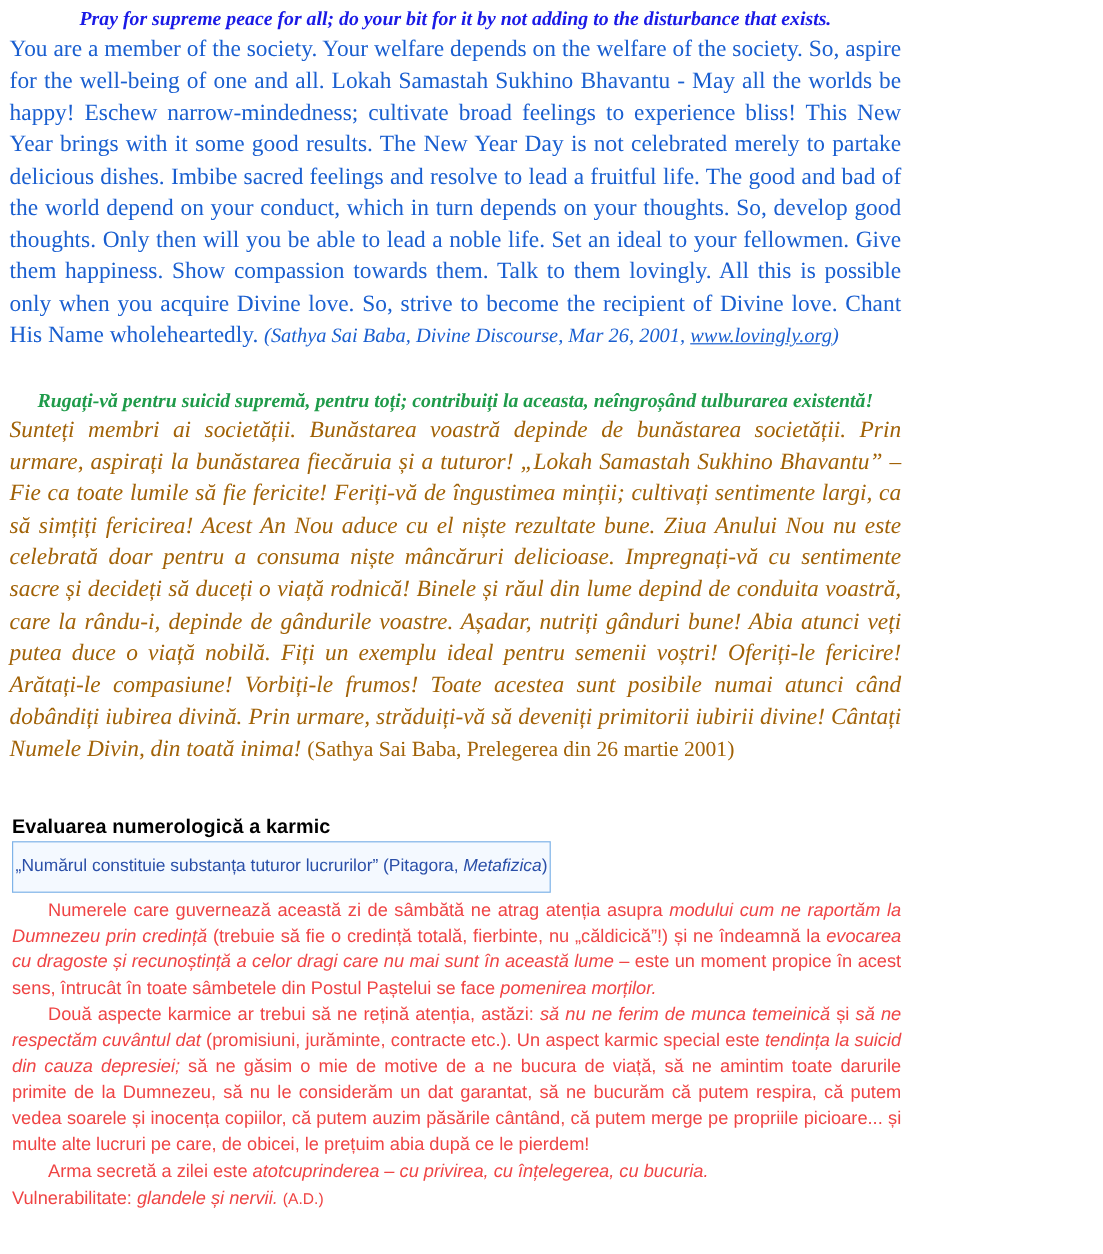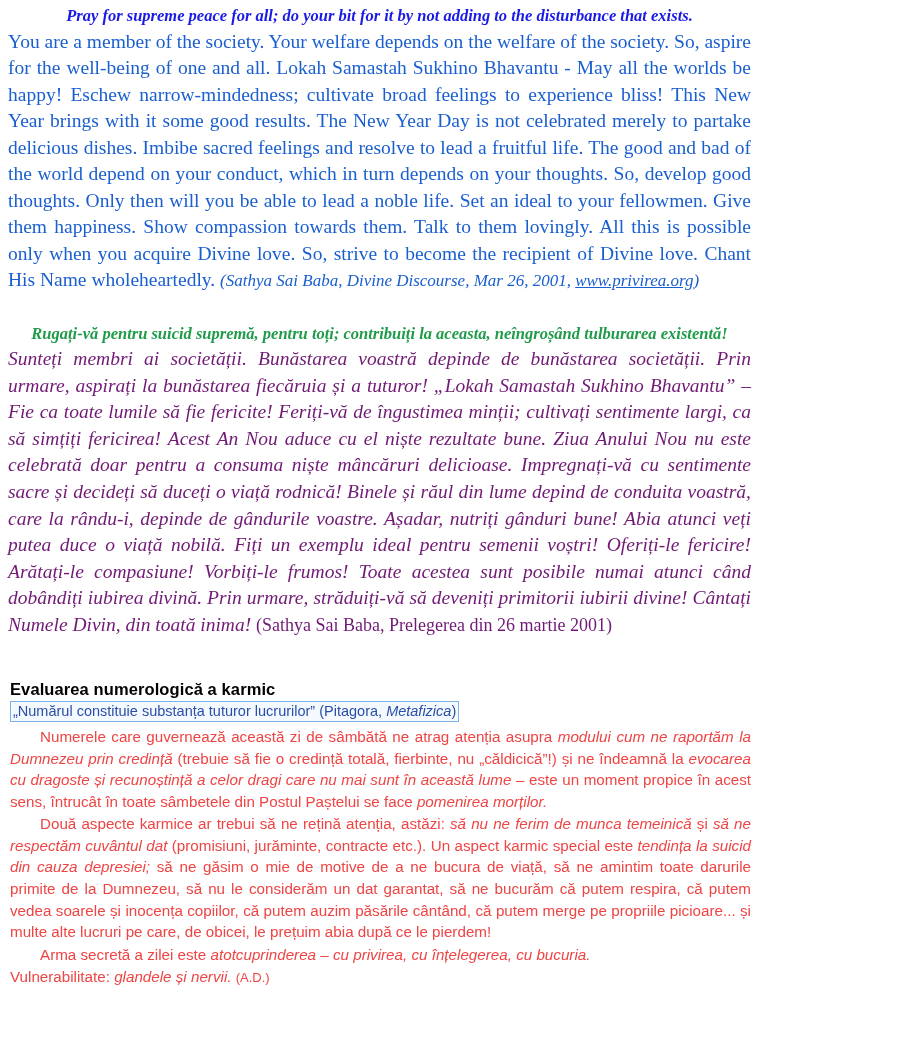--- a/index.html
+++ b/index.html
@@ -123,7 +123,7 @@
     <div class="en-headline">Pray for supreme peace for all; do your bit for it by not adding to the disturbance that exists.</div>
     <div class="en-body">
       <span>You are a member of the society. Your welfare depends on the welfare of the society. So, aspire for the well-being of one and all. Lokah Samastah Sukhino Bhavantu - May all the worlds be happy! Eschew narrow-mindedness; cultivate broad feelings to experience bliss! This New Year brings with it some good results. The New Year Day is not celebrated merely to partake delicious dishes. Imbibe sacred feelings and resolve to lead a fruitful life. The good and bad of the world depend on your conduct, which in turn depends on your thoughts. So, develop good thoughts. Only then will you be able to lead a noble life. Set an ideal to your fellowmen. Give them happiness. Show compassion towards them. Talk to them lovingly. All this is possible only when you acquire Divine love. So, strive to become the recipient of Divine love. Chant His Name wholeheartedly.</span>
-      <span class="src">(Sathya Sai Baba, Divine Discourse, Mar 26, 2001, </span><a class="link" href="#">www.privirea.org</a><span class="src">)</span>
+      <span class="src">(Sathya Sai Baba, Divine Discourse, Mar 26, 2001, </span><a class="link" href="#">www.lovingly.org</a><span class="src">)</span>
     </div>
   </div>
 

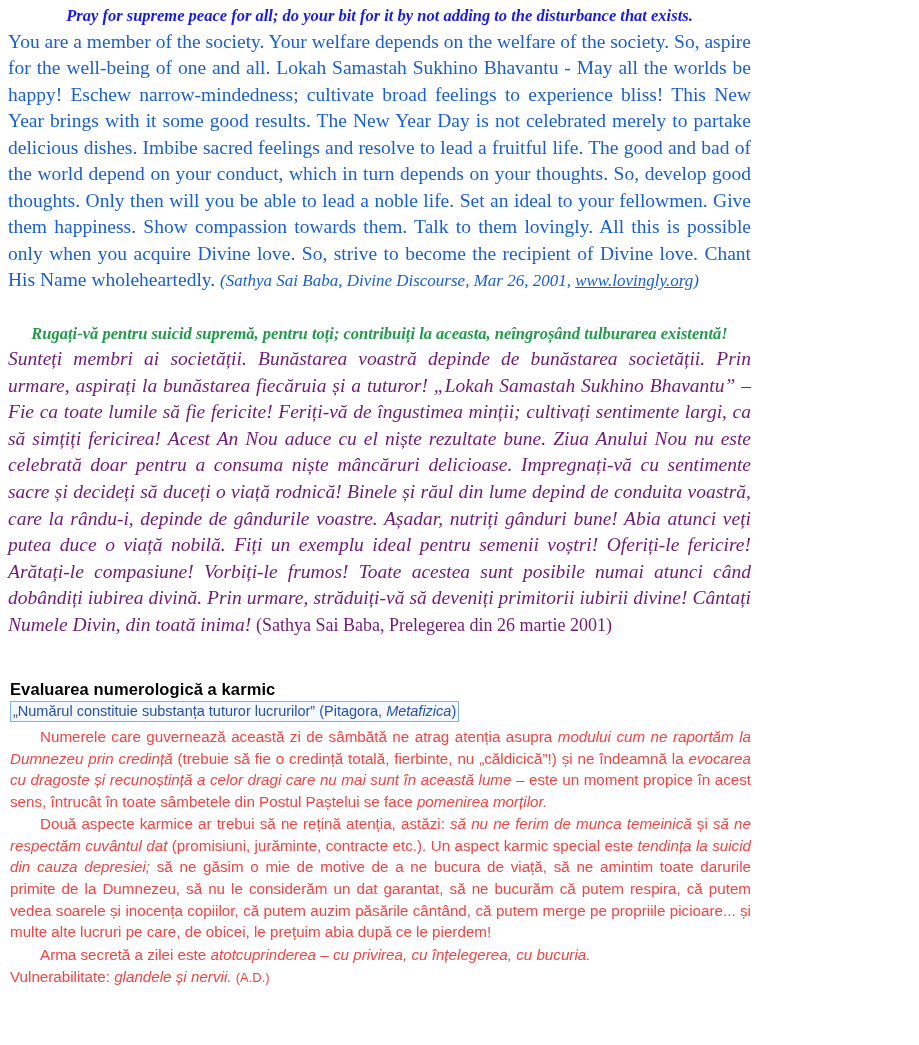--- a/index.html
+++ b/index.html
@@ -63,7 +63,7 @@
     margin: 0 0 2px 0;
   }
   .ro-body {
-    color: #701a75;
+    color: #a16207;
     font-family: "Liberation Serif", serif;
     font-style: italic;
     font-size: 19.5px;

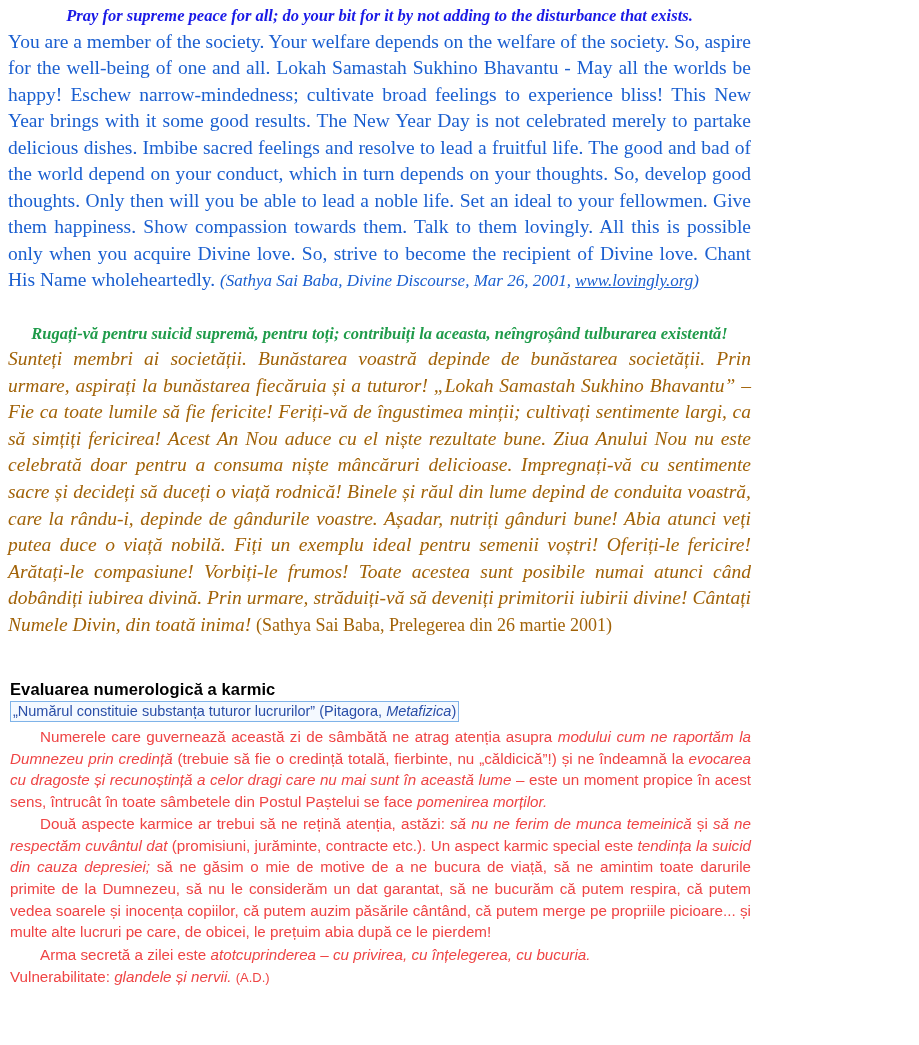--- a/index.html
+++ b/index.html
@@ -93,7 +93,7 @@
     color: #2a4fa8;
     border: 1px solid #7fb3e8;
     background: #f4f9ff;
-    padding: 0 2px;
+    padding: 11px 2px;
     margin: 0 0 4px 2px;
     line-height: 1.3;
   }

